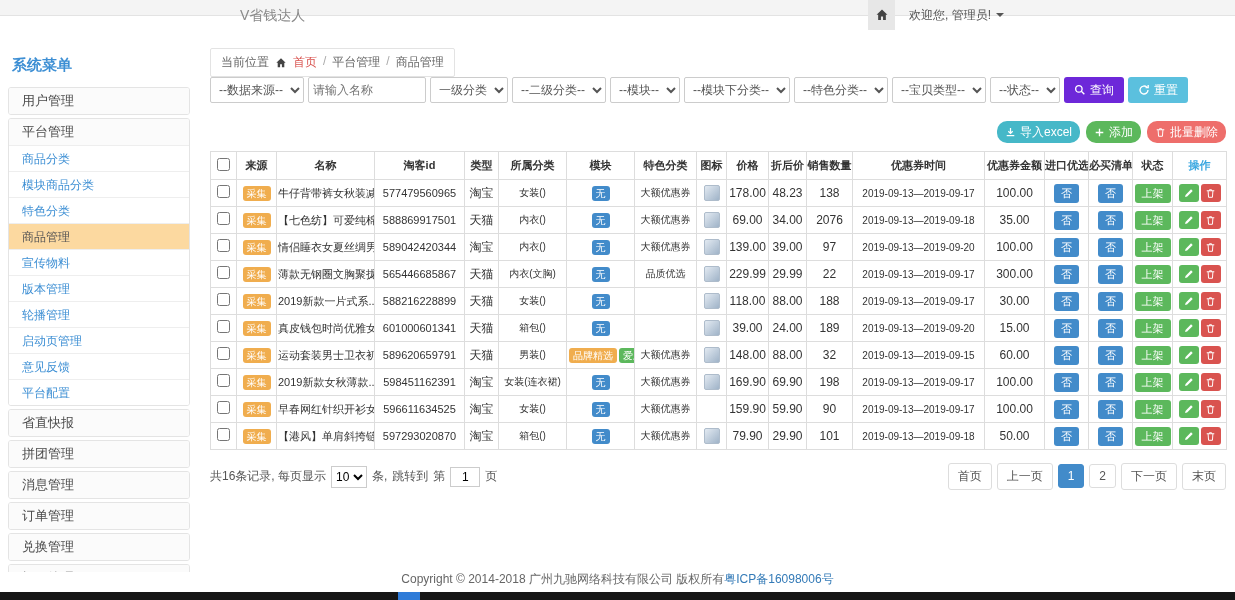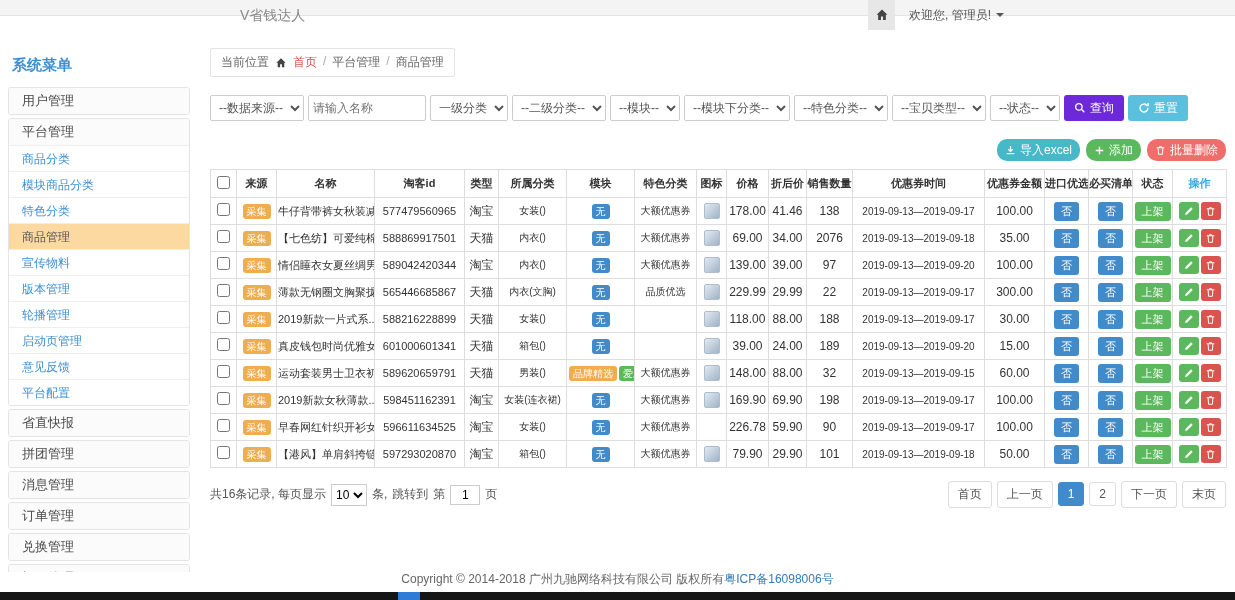--- a/index.html
+++ b/index.html
@@ -40,7 +40,7 @@
   .bc-sep { color: #aaa; }
   .bc-item { color: #666; cursor: pointer; }
 
-  .filter-bar { display: flex; align-items: center; gap: 4px; margin-top: 18px; }
+  .filter-bar { display: flex; align-items: center; gap: 4px; margin-top: 0; }
   .f-controls { display: flex; align-items: center; gap: 4px; }
   .f-sel, .f-inp { height: 26px; border: 1px solid #ccc; border-radius: 2px; background: #fff;
     font-size: 12px; color: #555; font-family: inherit; padding: 0 4px; }

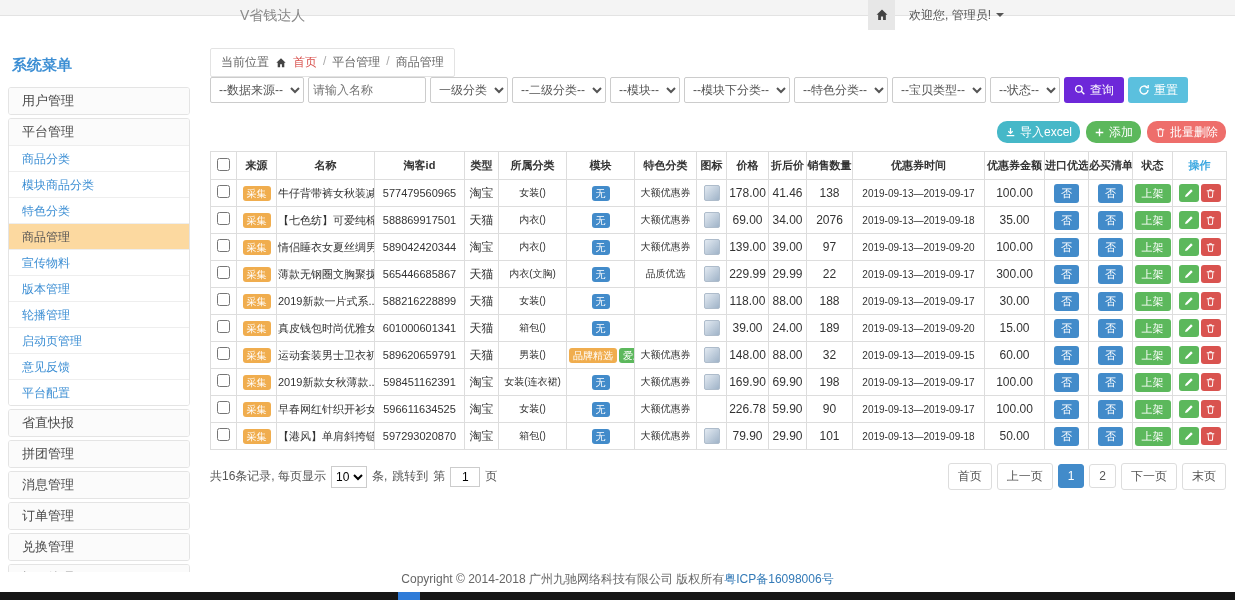--- a/index.html
+++ b/index.html
@@ -295,7 +295,7 @@
             <div class="thumb"></div>
           </td>
           <td class="td-price">178.00</td>
-          <td class="td-discount">41.46</td>
+          <td class="td-discount">48.23</td>
           <td class="td-sales">138</td>
           <td class="td-coupon_time">2019-09-13—2019-09-17</td>
           <td class="td-coupon_amount">100.00</td>

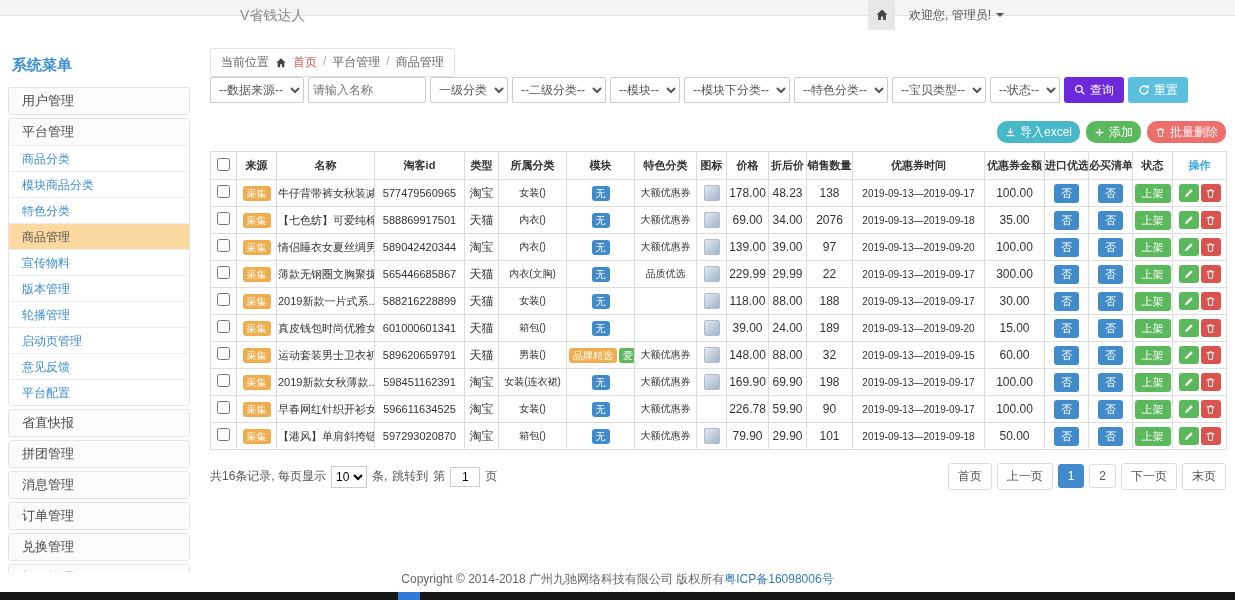--- a/index.html
+++ b/index.html
@@ -564,7 +564,7 @@
           <td class="td-module"><span class="badge bg-blue">无</span></td>
           <td class="td-feature">大额优惠券</td>
           <td class="td-icon"></td>
-          <td class="td-price">226.78</td>
+          <td class="td-price">159.90</td>
           <td class="td-discount">59.90</td>
           <td class="td-sales">90</td>
           <td class="td-coupon_time">2019-09-13—2019-09-17</td>

